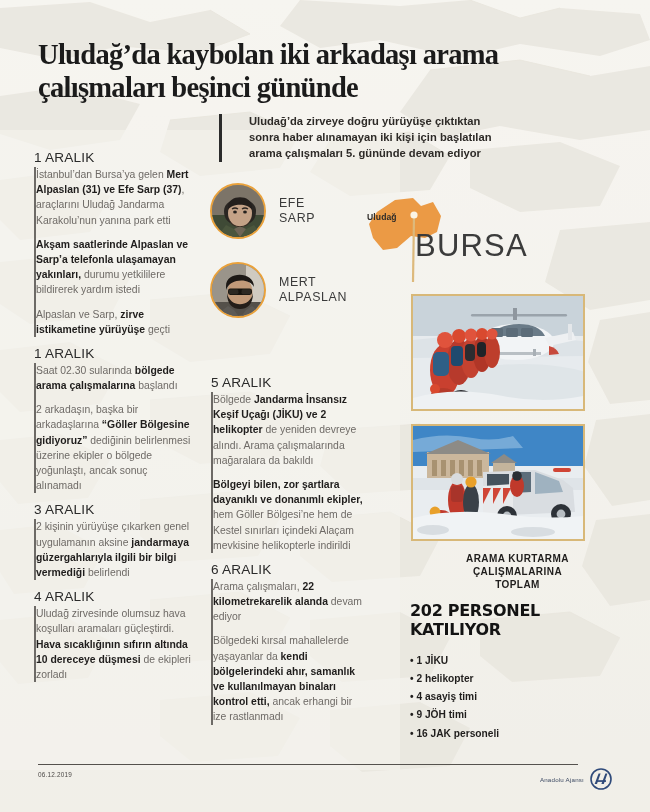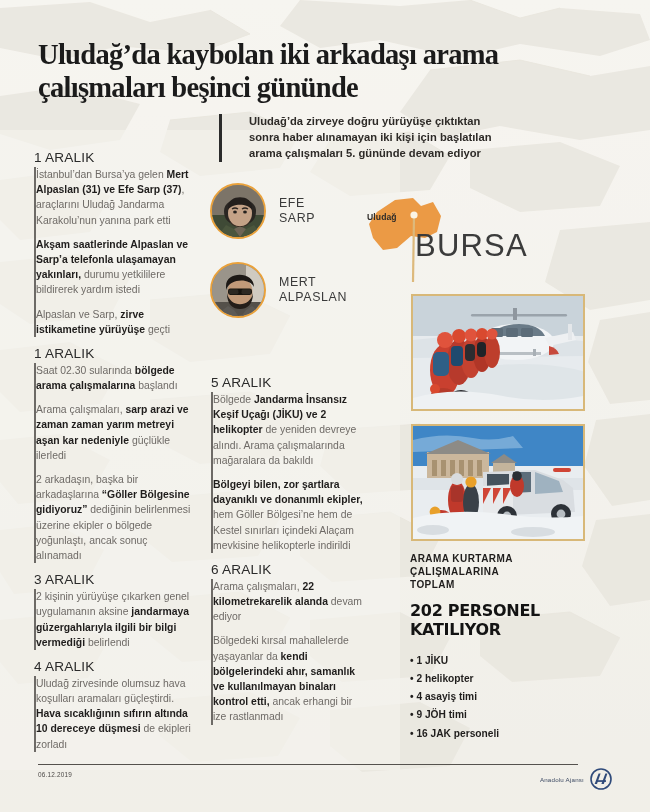--- a/index.html
+++ b/index.html
@@ -322,7 +322,6 @@
         <div class="day-title">1 ARALIK</div>
         <div class="day-body">
           <p class="para">Saat 02.30 sularında <b>bölgede arama çalışmalarına</b> başlandı</p>
-          <p class="para">Arama çalışmaları, <b>sarp arazi ve zaman zaman yarım metreyi aşan kar nedeniyle</b> güçlükle ilerledi</p>
           <p class="para">2 arkadaşın, başka bir arkadaşlarına <b>“Göller Bölgesine gidiyoruz”</b> dediğinin belirlenmesi üzerine ekipler o bölgede yoğunlaştı, ancak sonuç alınamadı</p>
         </div>
       </div>

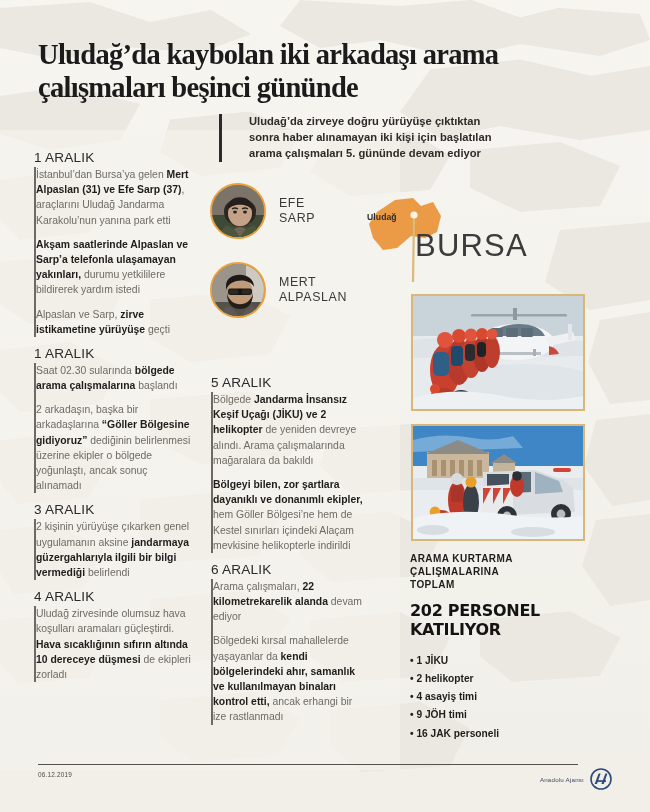--- a/index.html
+++ b/index.html
@@ -179,6 +179,7 @@
     line-height: 1.32;
     color: #1f1d1c;
     white-space: pre-line;
+    text-align: center;
   }
   .stats-big {
     margin-top: 9px;

